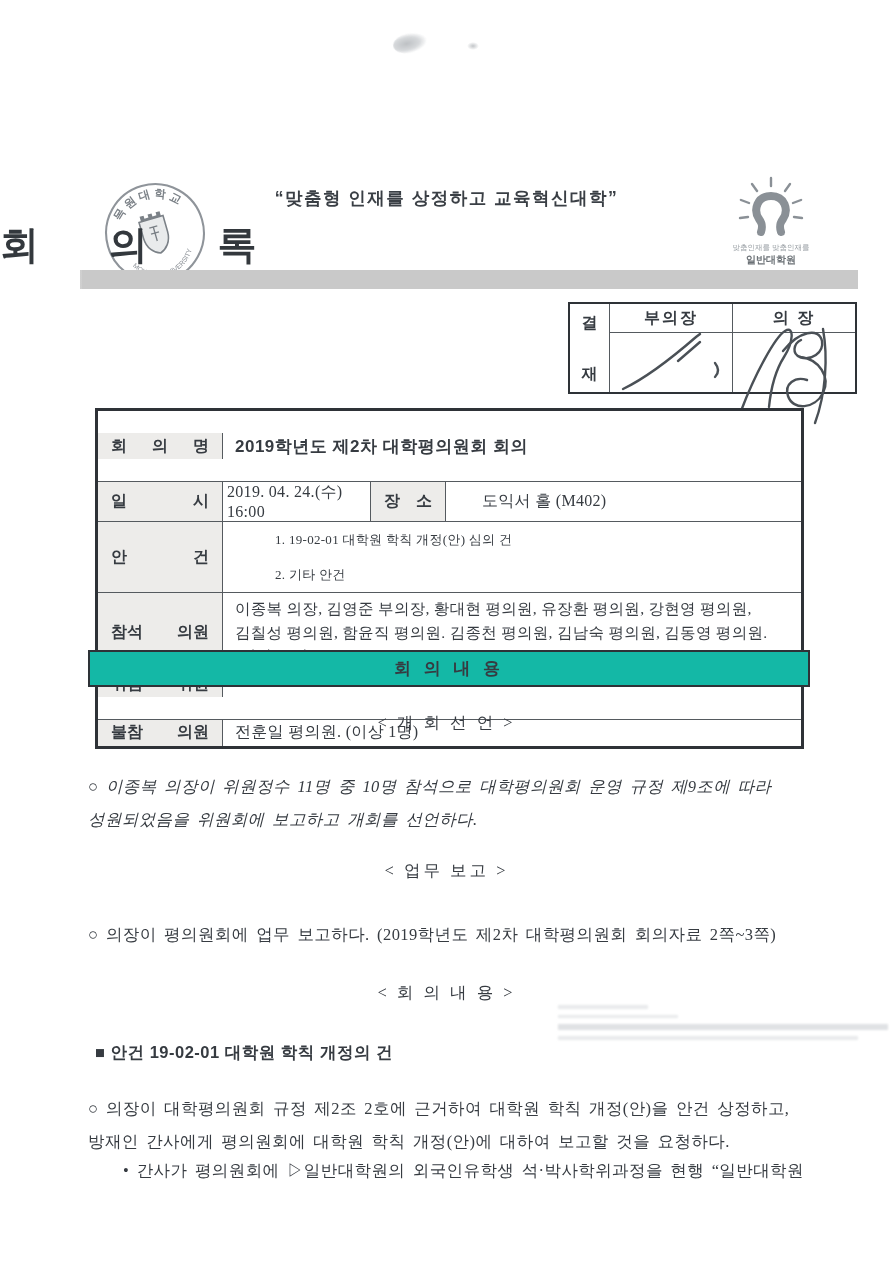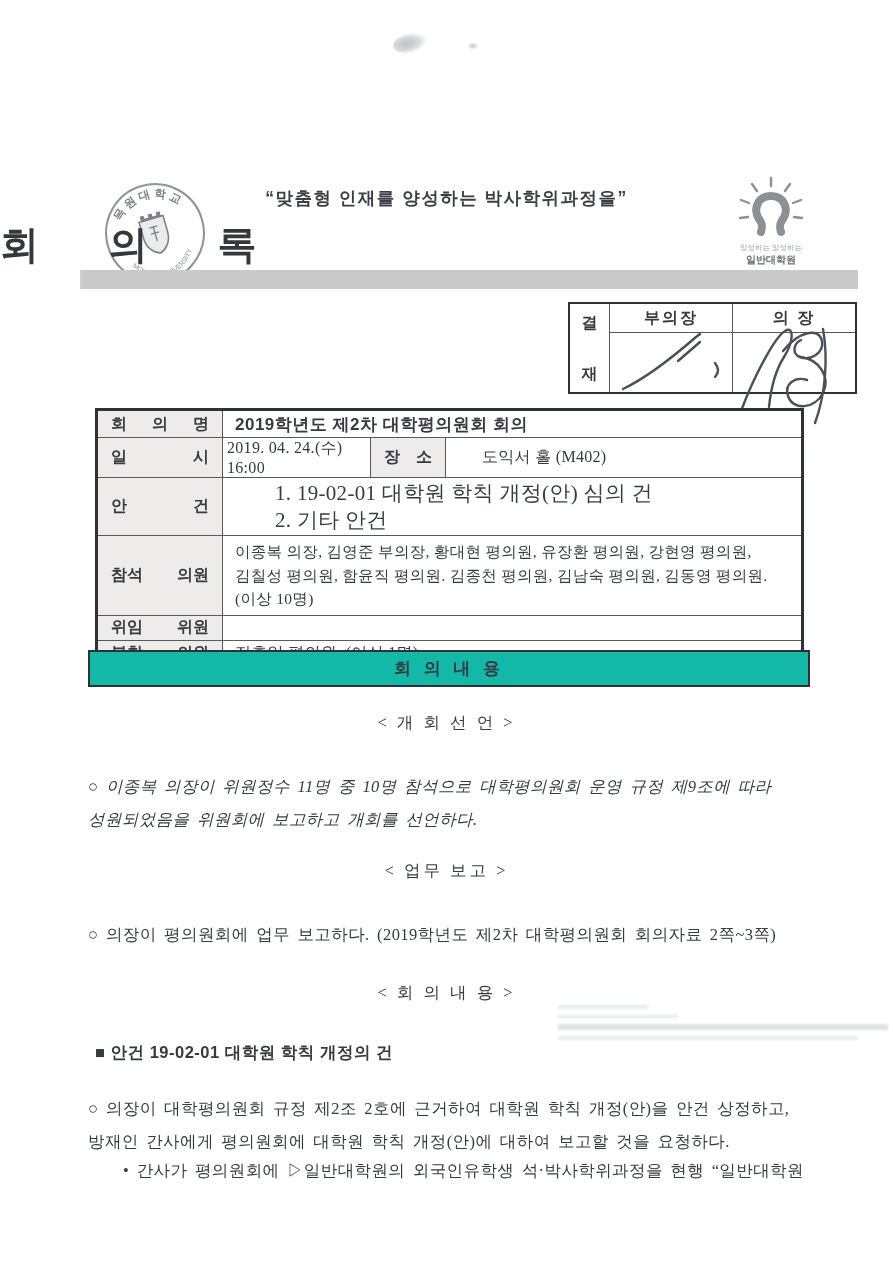--- a/index.html
+++ b/index.html
@@ -115,7 +115,7 @@
     </g>
   </svg>
 
-  <div class="abs slogan">“맞춤형 인재를 양성하는 박사학위과정을”</div>
+  <div class="abs slogan">“맞춤형 인재를 상정하고 교육혁신대학”</div>
   <div class="abs doc-title">회 의 록</div>
 
   <div class="abs brand">

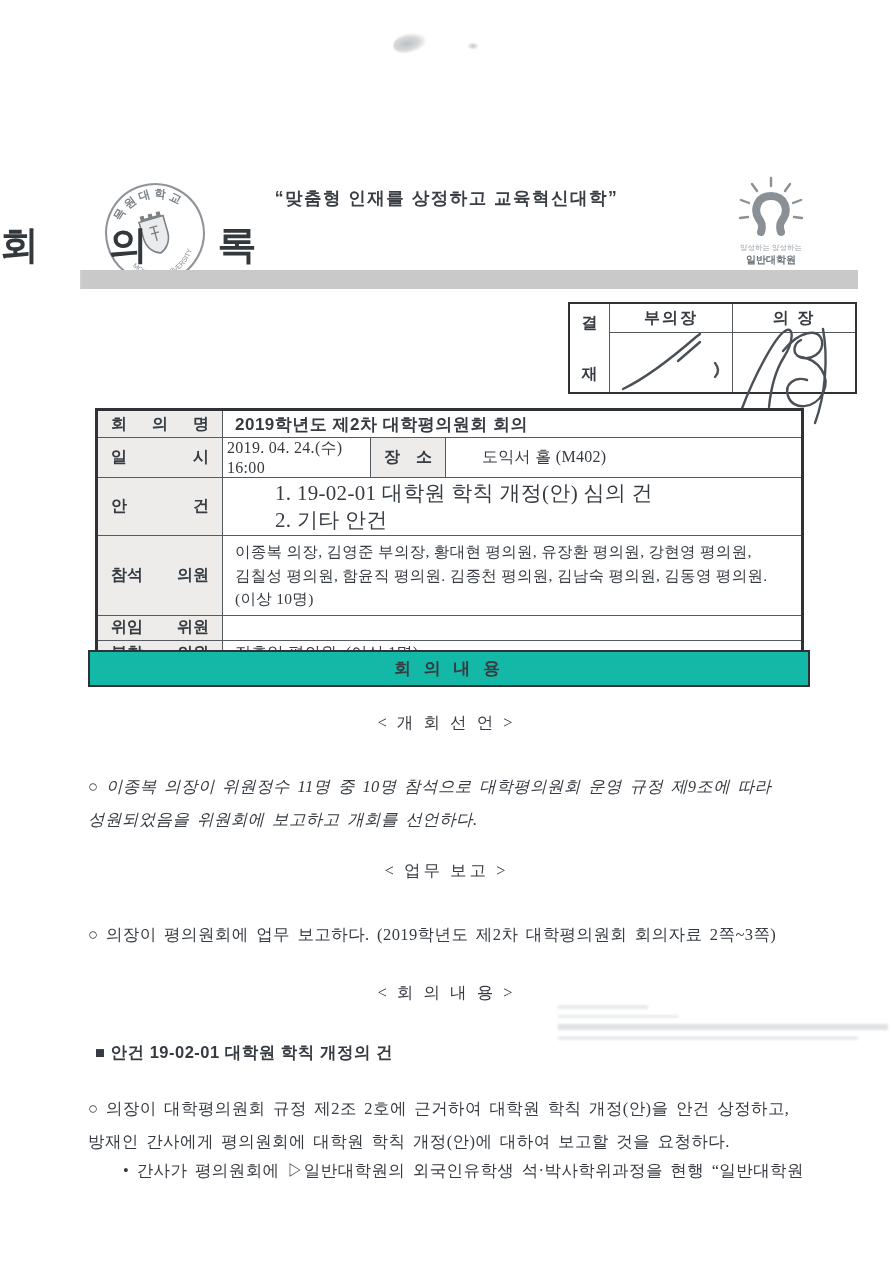--- a/index.html
+++ b/index.html
@@ -131,7 +131,7 @@
       </g>
       <path d="M27,56 c2,-6 1,-9 -2,-13 c-6,-9 -2,-23 12,-23 c14,0 18,14 12,23 c-3,4 -4,7 -2,13" fill="none" stroke="#8a9096" stroke-width="8" stroke-linecap="round"></path>
     </svg>
-    <div class="cap1">양성하는 양성하는</div>
+    <div class="cap1">맞춤인재를 맞춤인재를</div>
     <div class="cap2">일반대학원</div>
   </div>
 

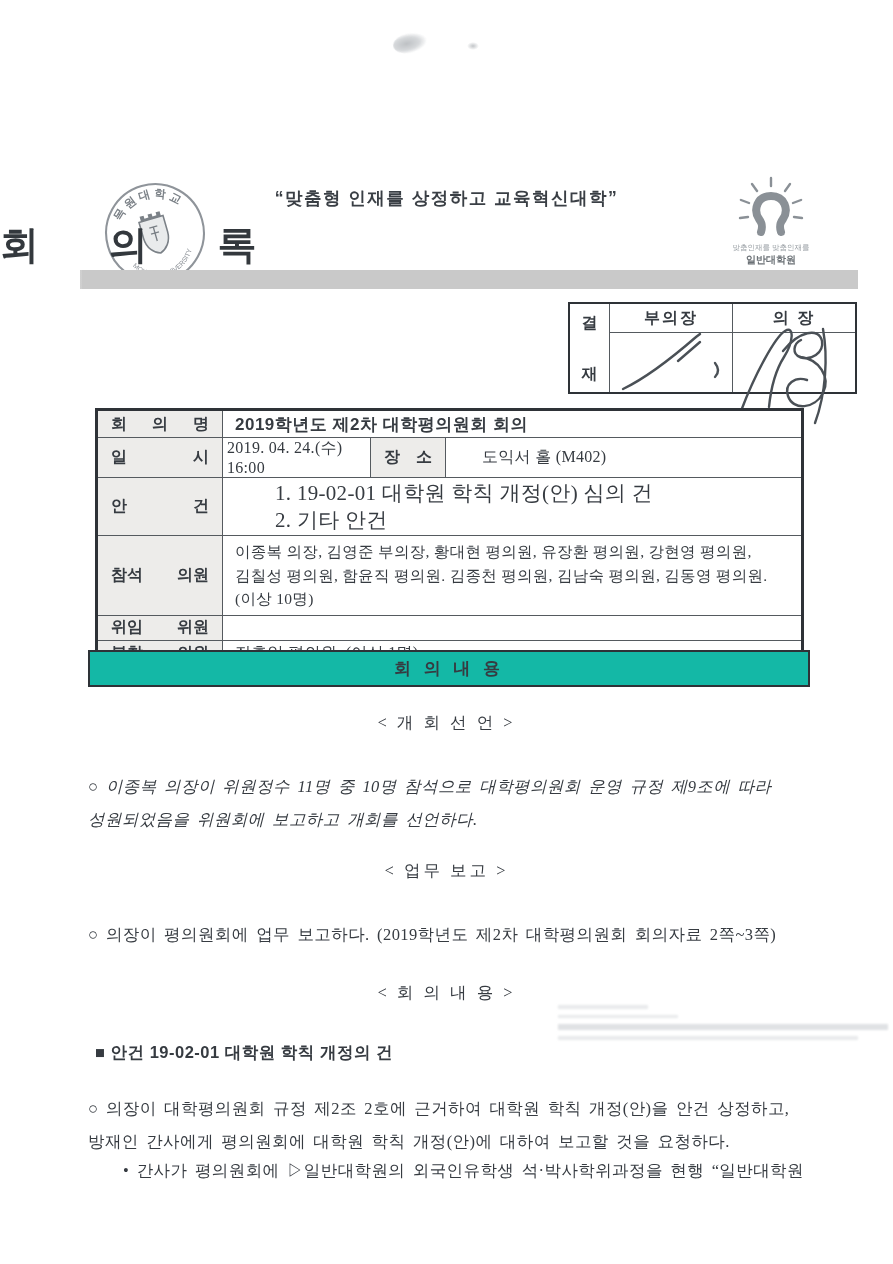--- a/index.html
+++ b/index.html
@@ -58,7 +58,7 @@
   .it-label span { width:100%; text-align:justify; text-align-last:justify; }
   .it-value { flex:1; display:flex; align-items:center; padding:0 12px; font-size:16px;
     letter-spacing:.3px; }
-  .h27 { min-height:26px; } .h58 { min-height:57px;gap:22px; } .h72 { min-height:70px; }
+  .h27 { min-height:26px;margin-top:22px; } .h58 { min-height:57px;gap:22px; } .h72 { min-height:70px; }
   .h25 { min-height:24px; }
   .v-bold { font-family:"Liberation Sans",sans-serif; font-weight:bold; font-size:17px; letter-spacing:.5px; }
   .cell-datetime { flex:0 0 148px; justify-content:center; border-right:1.5px solid #555a5f; box-sizing:border-box; padding:0 4px; }

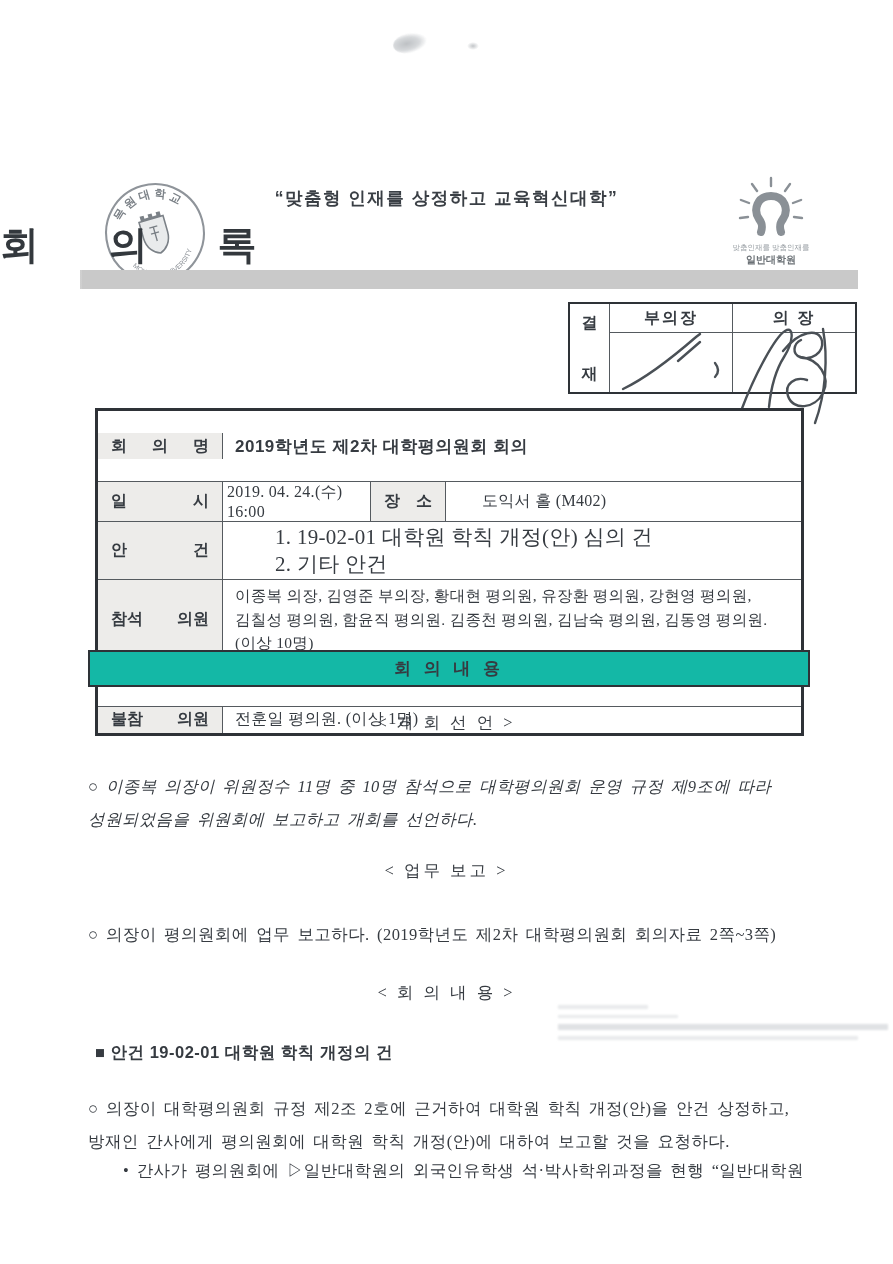--- a/index.html
+++ b/index.html
@@ -65,7 +65,7 @@
   .place-label { flex:0 0 75px; }
   .cell-place { padding-left:36px; }
   .pre { white-space:pre-line; align-items:center; }
-  .agenda-cell { line-height:27px; font-size:21px;padding-left:30px; }
+  .agenda-cell { line-height:35px; font-size:13px;padding-left:30px; }
   .attendees-cell { line-height:23.5px; font-size:15.5px; padding-top:4px; padding-bottom:4px; }
 
   

